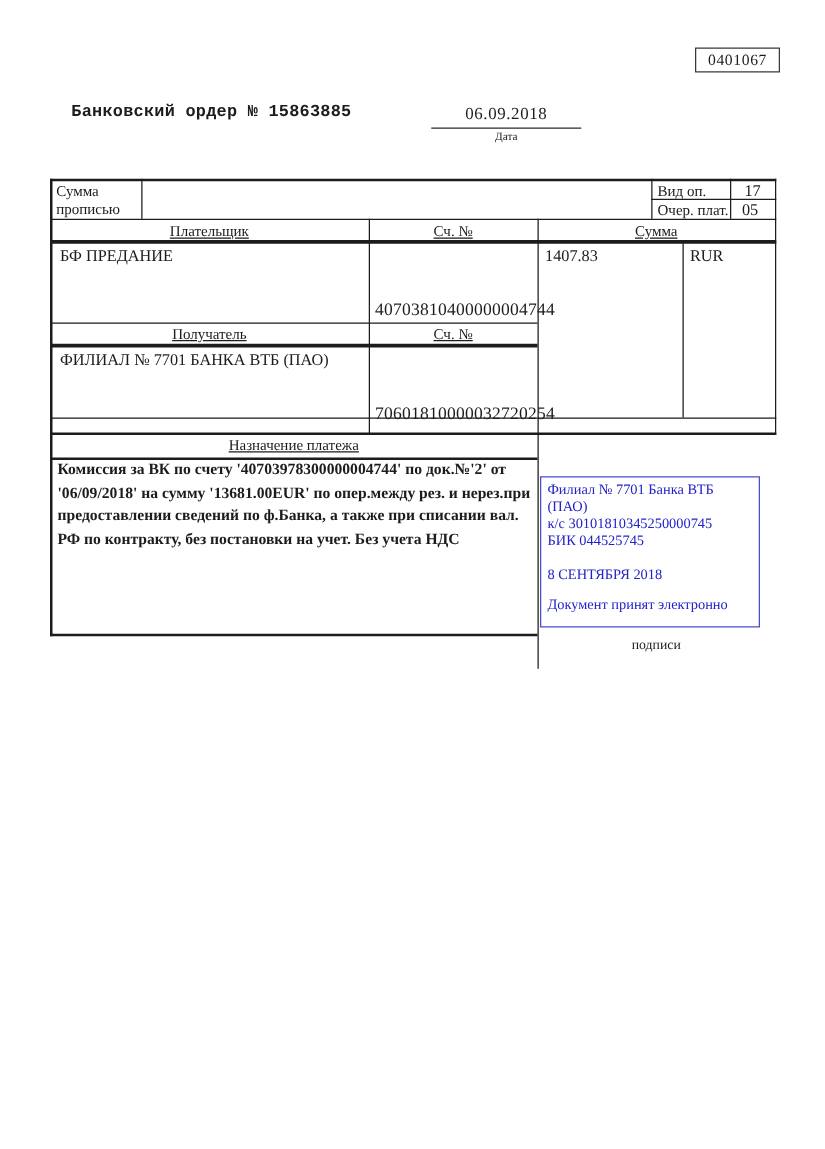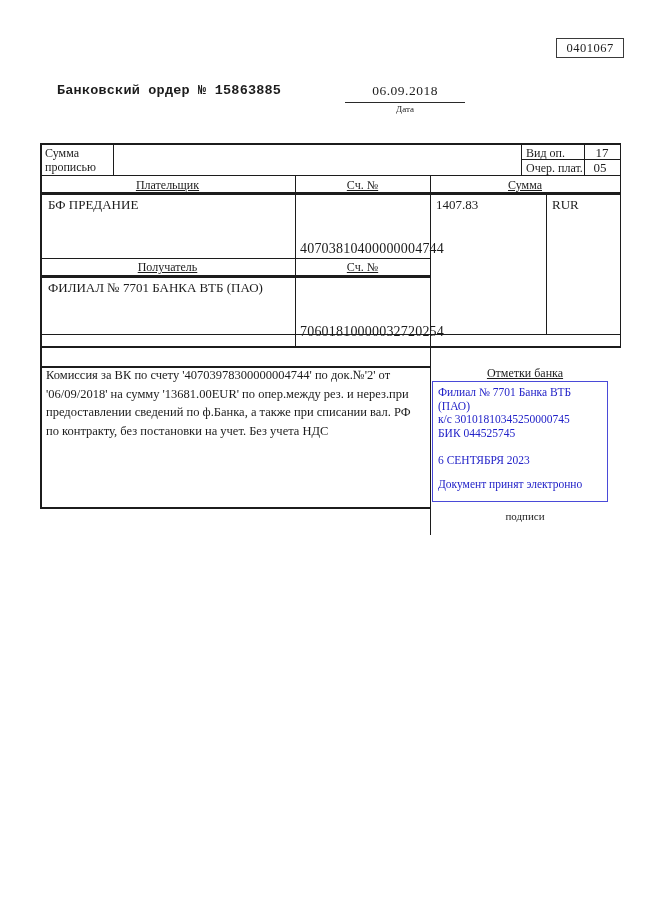--- a/index.html
+++ b/index.html
@@ -80,6 +80,7 @@
   <div class="abs val" style="left:48px;top:280px;width:240px">ФИЛИАЛ № 7701 БАНКА ВТБ (ПАО)</div>
   <div class="abs acct" style="left:300px;top:280px;width:128px">70601810000032720254</div>
 
+  <div class="abs hdr ctr" style="left:40px;top:349px;width:390px">Назначение платежа</div>
   <div class="purpose">Комиссия за ВК по счету '40703978300000004744' по док.№'2' от '06/09/2018' на сумму '13681.00EUR' по опер.между рез. и нерез.при предоставлении сведений по ф.Банка, а также при списании вал. РФ по контракту, без постановки на учет. Без учета НДС</div>
 
   <div class="abs hdr ctr" style="left:430px;top:366px;width:190px">Отметки банка</div>

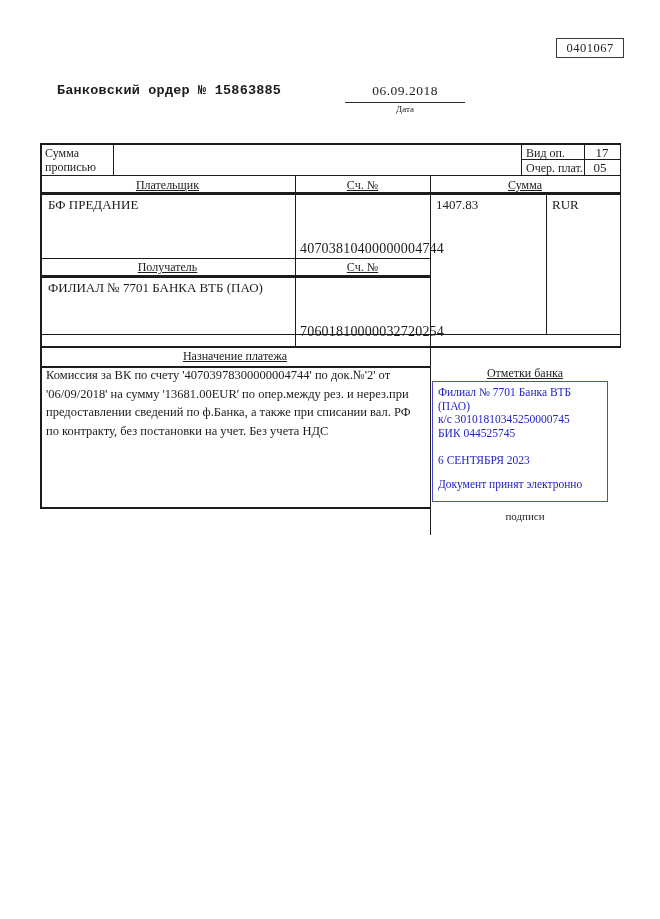--- a/index.html
+++ b/index.html
@@ -20,7 +20,7 @@
   .hdr{font-size:12px;text-decoration:underline;}
   .val{font-size:13px;}
   .acct{font-size:14px;letter-spacing:0.2px;margin-top:44px;}
-  .purpose{position:absolute;left:46px;top:366px;width:380px;font-size:12.5px;line-height:18.5px;}
+  .purpose{position:absolute;left:46px;top:366px;width:380px;font-size:12.5px;line-height:18.5px;font-weight:bold;}
   .stamp{position:absolute;left:432px;top:381px;width:176px;height:121px;
          border:1.5px solid #4a4ad8;color:#2222c8;font-size:11.5px;line-height:13.5px;
          padding:4px 5px;box-sizing:border-box;}

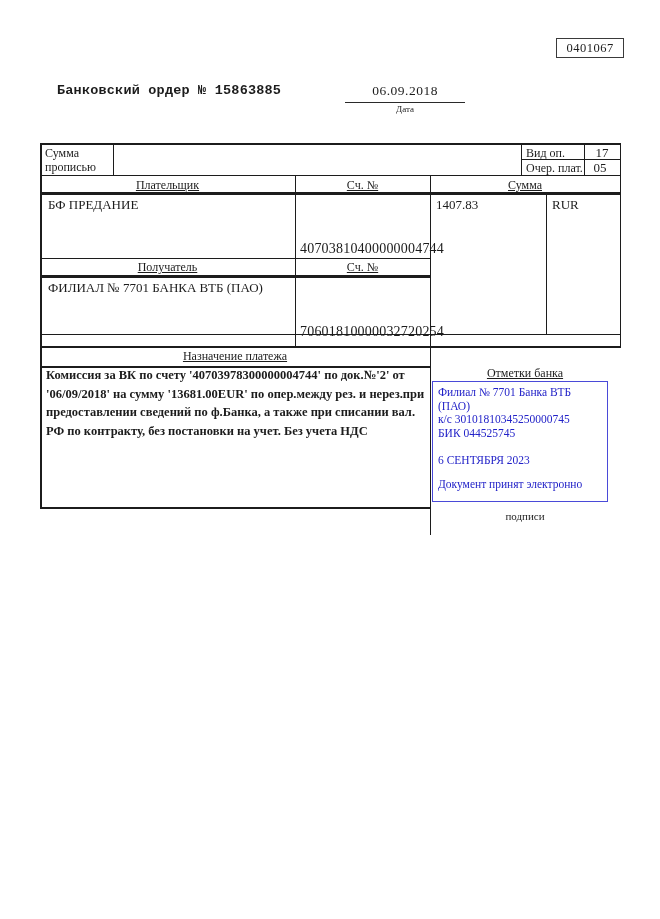--- a/index.html
+++ b/index.html
@@ -83,7 +83,6 @@
   <div class="abs hdr ctr" style="left:40px;top:349px;width:390px">Назначение платежа</div>
   <div class="purpose">Комиссия за ВК по счету '40703978300000004744' по док.№'2' от '06/09/2018' на сумму '13681.00EUR' по опер.между рез. и нерез.при предоставлении сведений по ф.Банка, а также при списании вал. РФ по контракту, без постановки на учет. Без учета НДС</div>
 
-  <div class="abs hdr ctr" style="left:430px;top:366px;width:190px">Отметки банка</div>
 
   <div class="stamp">
     <div>Филиал № 7701 Банка ВТБ (ПАО)</div>

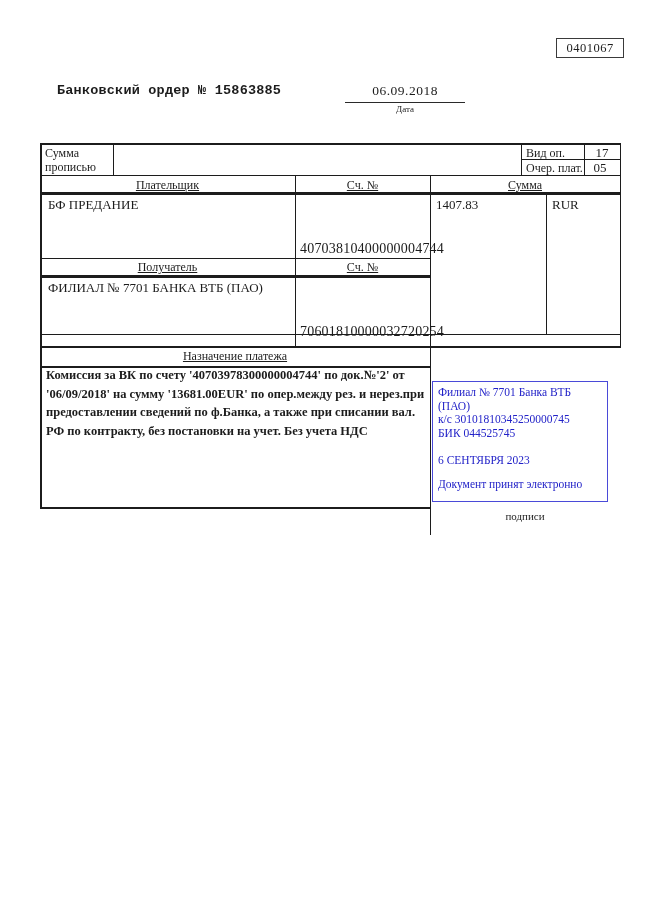--- a/index.html
+++ b/index.html
@@ -89,7 +89,7 @@
     <div>к/с 30101810345250000745</div>
     <div>БИК 044525745</div>
     <div class="sp14"></div>
-    <div>6 СЕНТЯБРЯ 2023</div>
+    <div>8 СЕНТЯБРЯ 2018</div>
     <div class="sp10"></div>
     <div>Документ принят электронно</div>
   </div>

